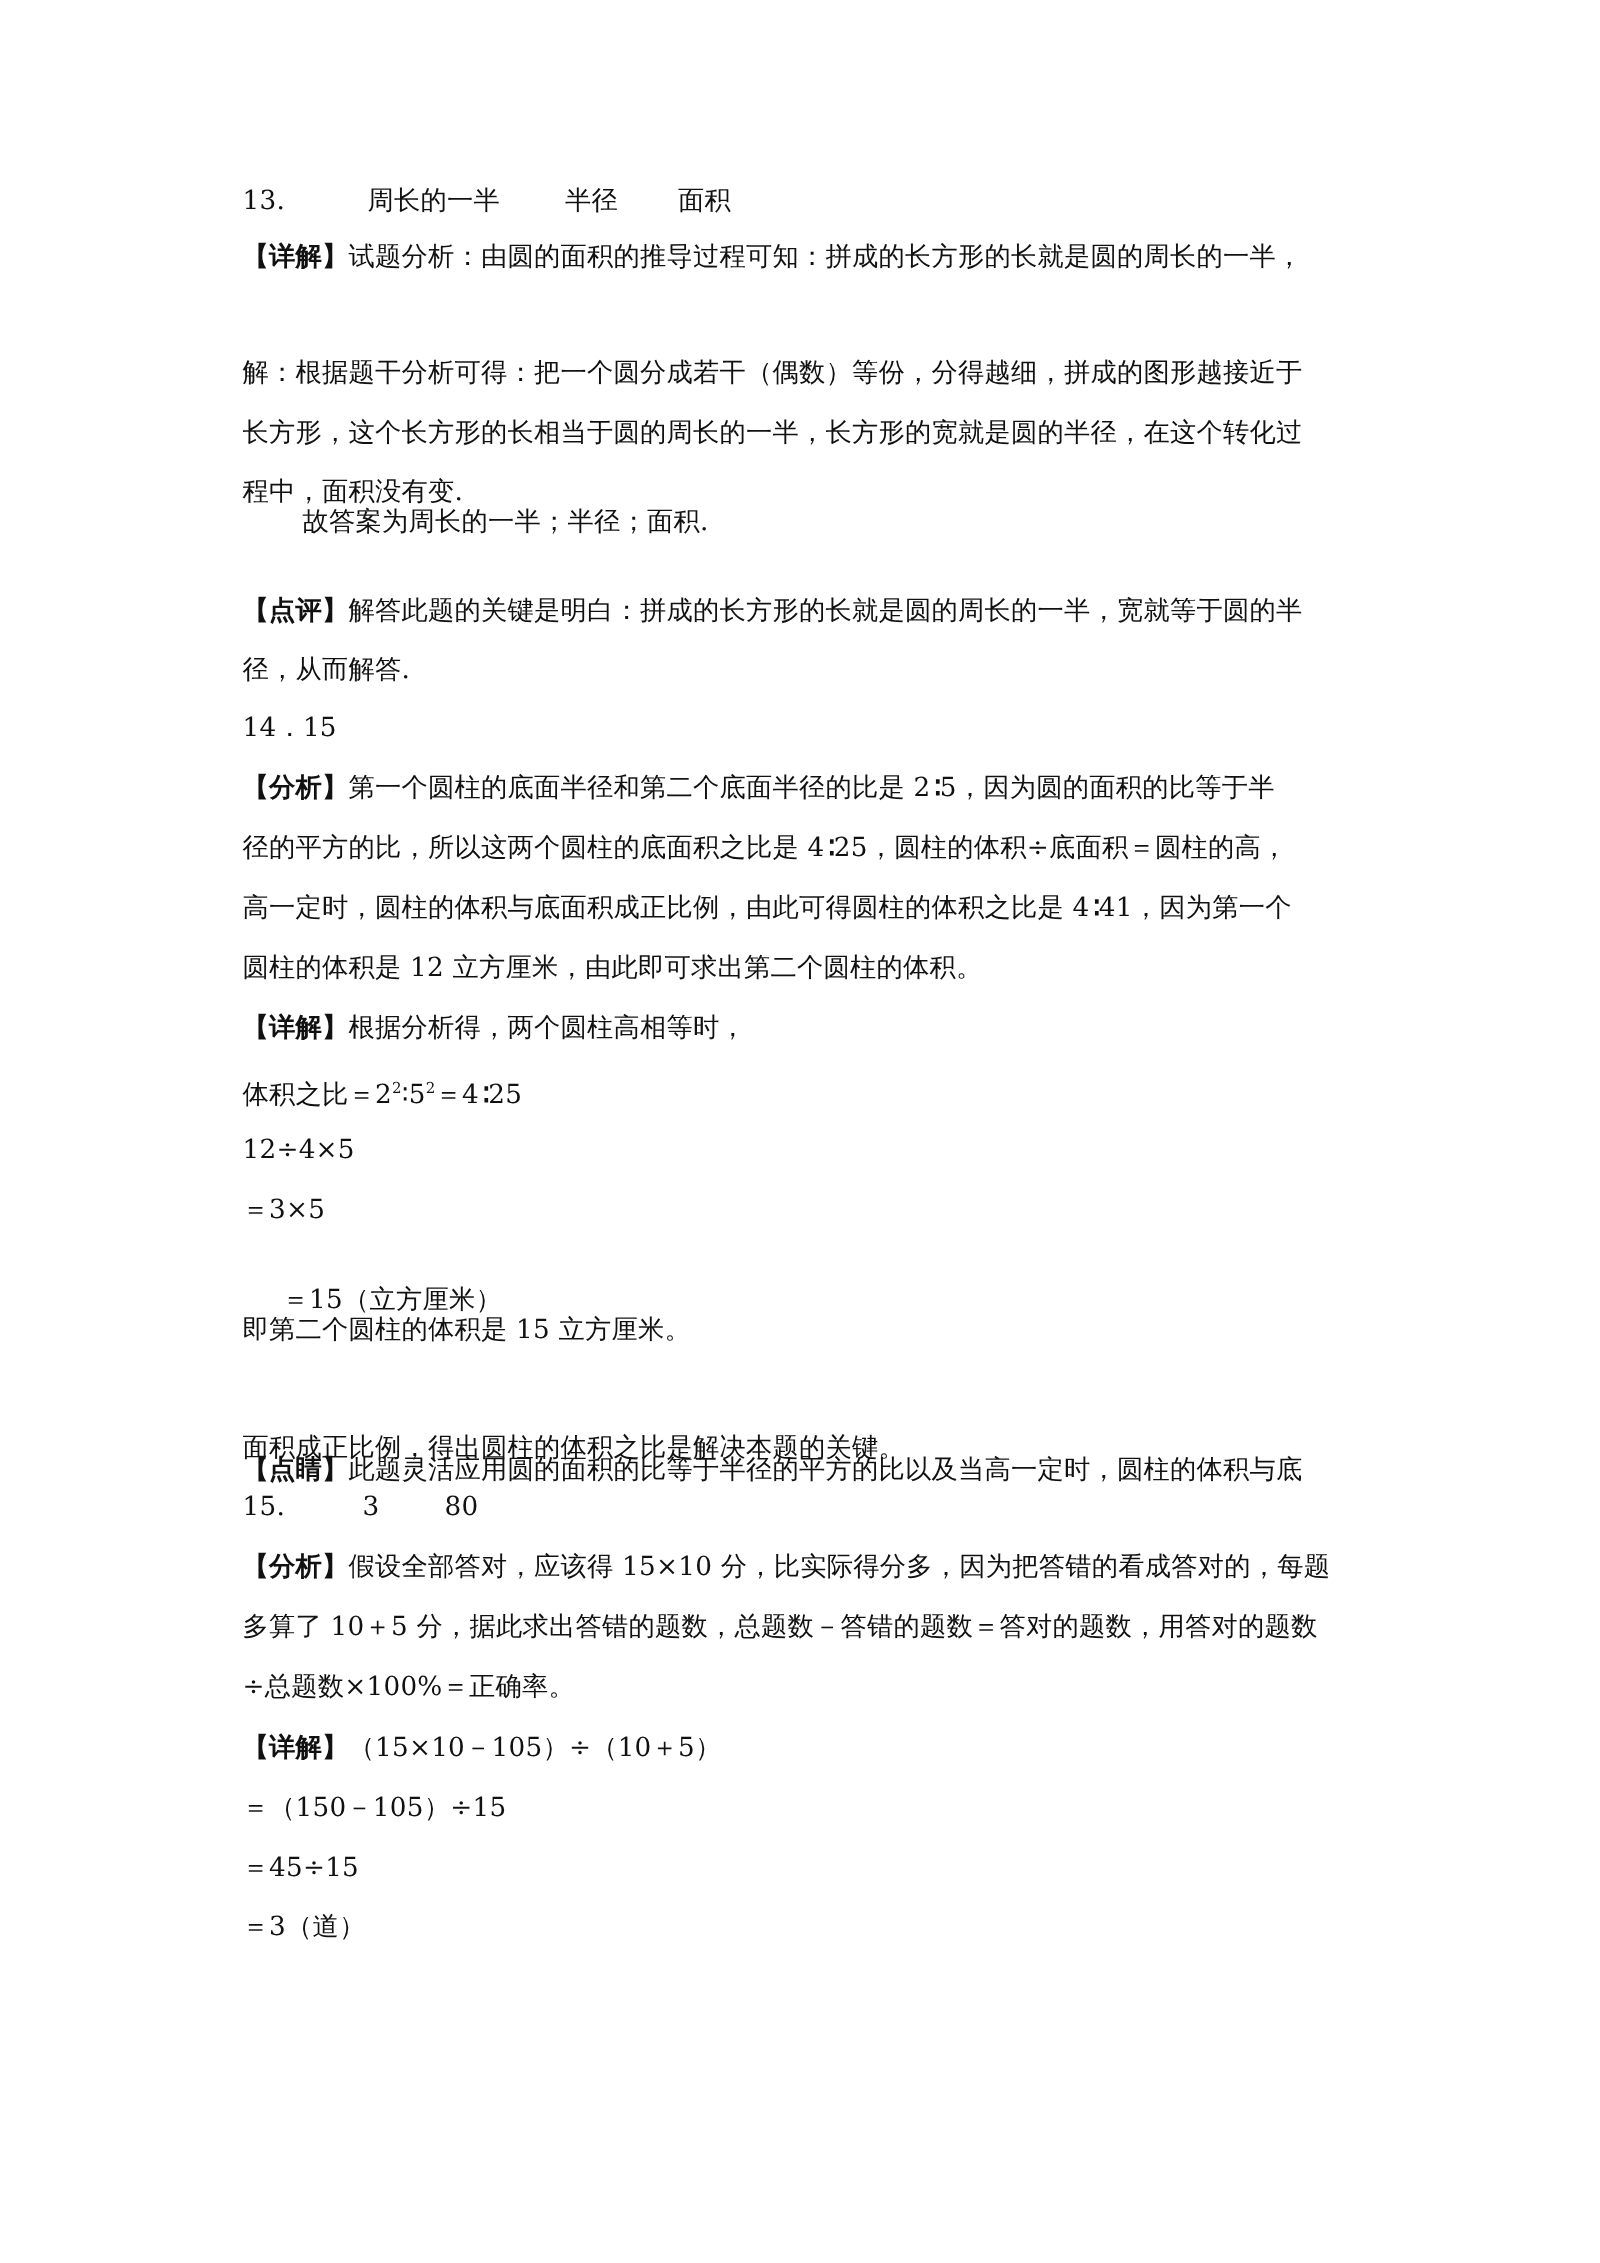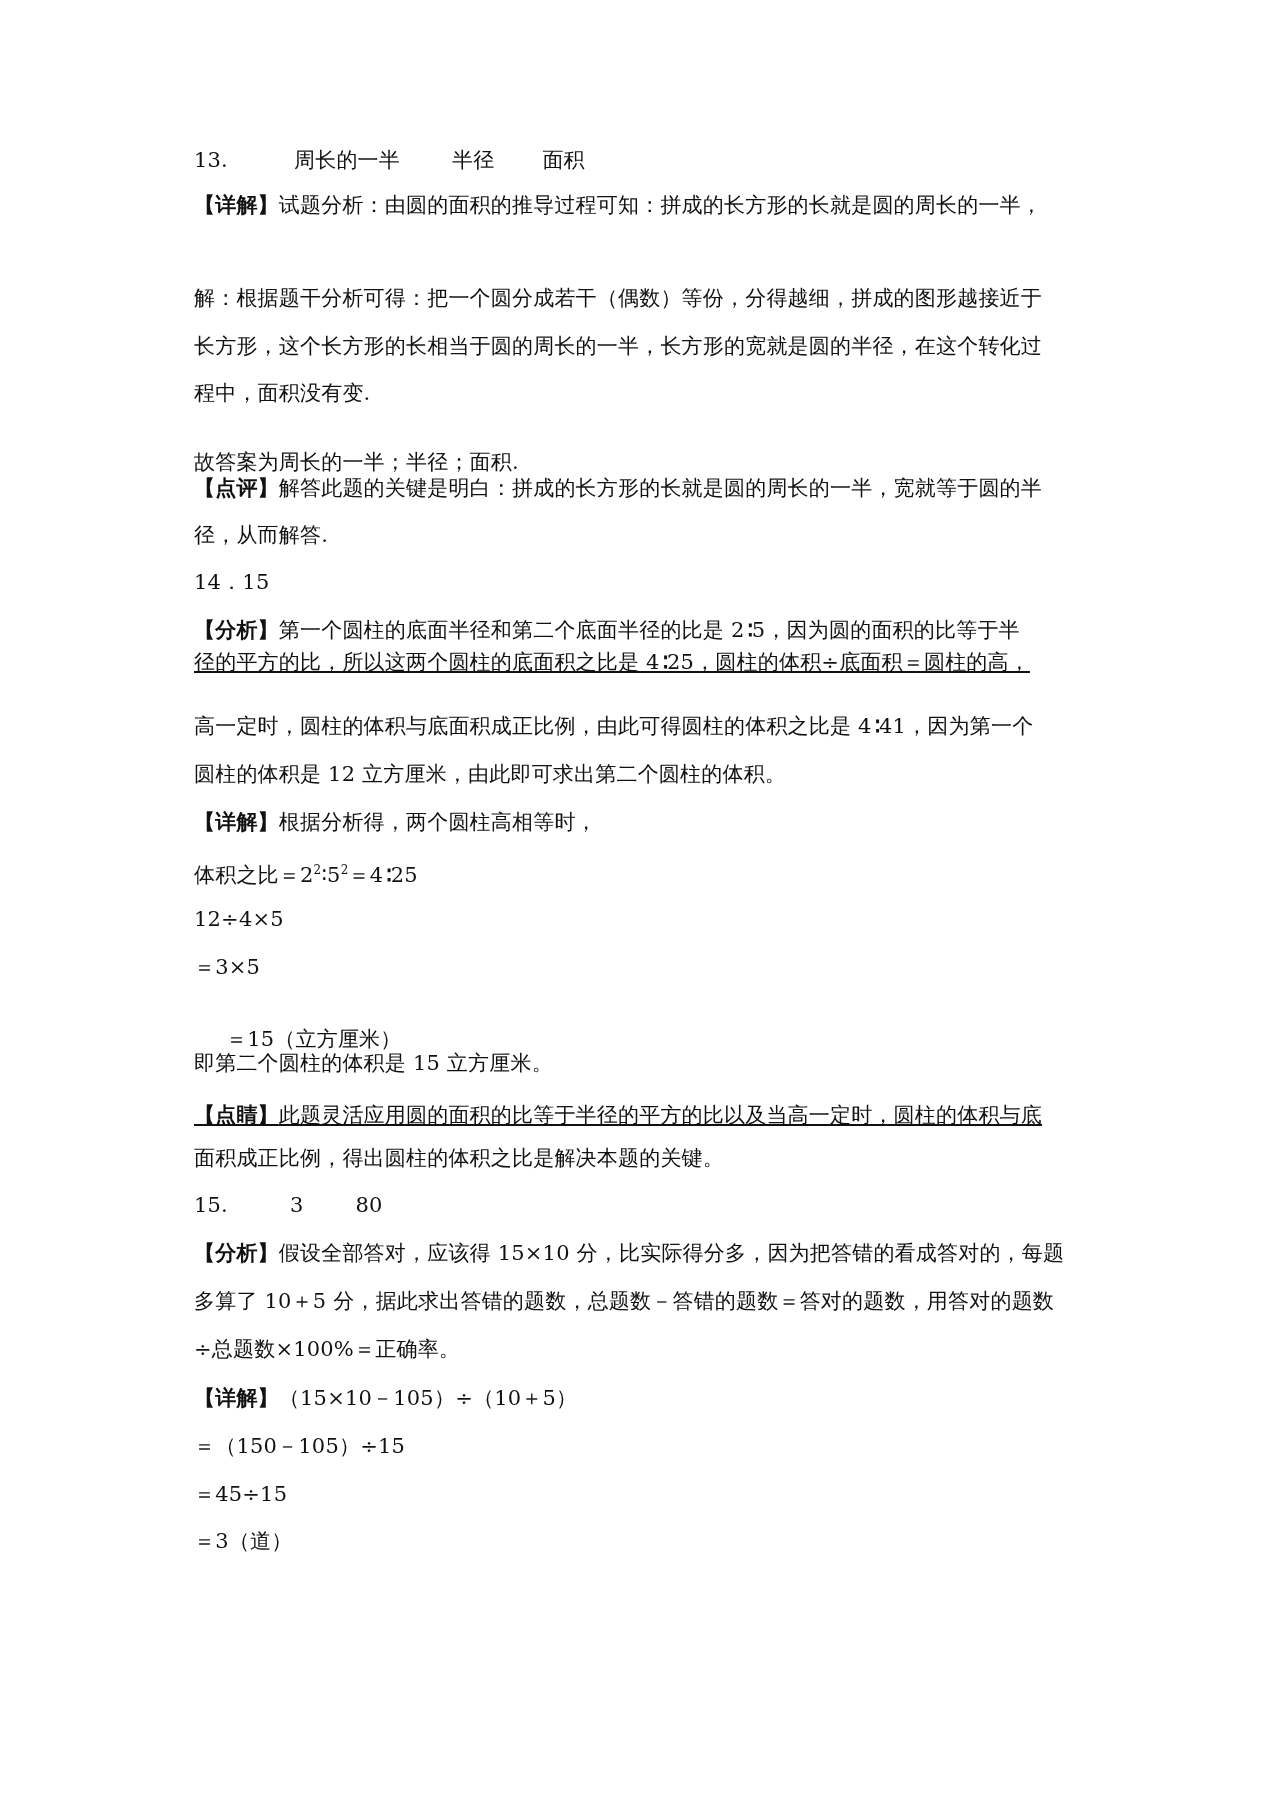--- a/index.html
+++ b/index.html
@@ -58,7 +58,7 @@
   <div class="line" style="top:333px;">长方形，这个长方形的长相当于圆的周长的一半，长方形的宽就是圆的半径，在这个转化过</div>
   <div class="line" style="top:380px;">程中，面积没有变.</div>
 
-  <div class="line" style="top:449px;">故答案为周长的一半；半径；面积.</div>
+  <div class="line" style="top:404px;margin-left:48px;">故答案为周长的一半；半径；面积.</div>
 
   <div class="line" style="top:475px;">
     <span class="tag">【点评】</span><span>解答此题的关键是明白：拼成的长方形的长就是圆的周长的一半，宽就等于圆的半</span>

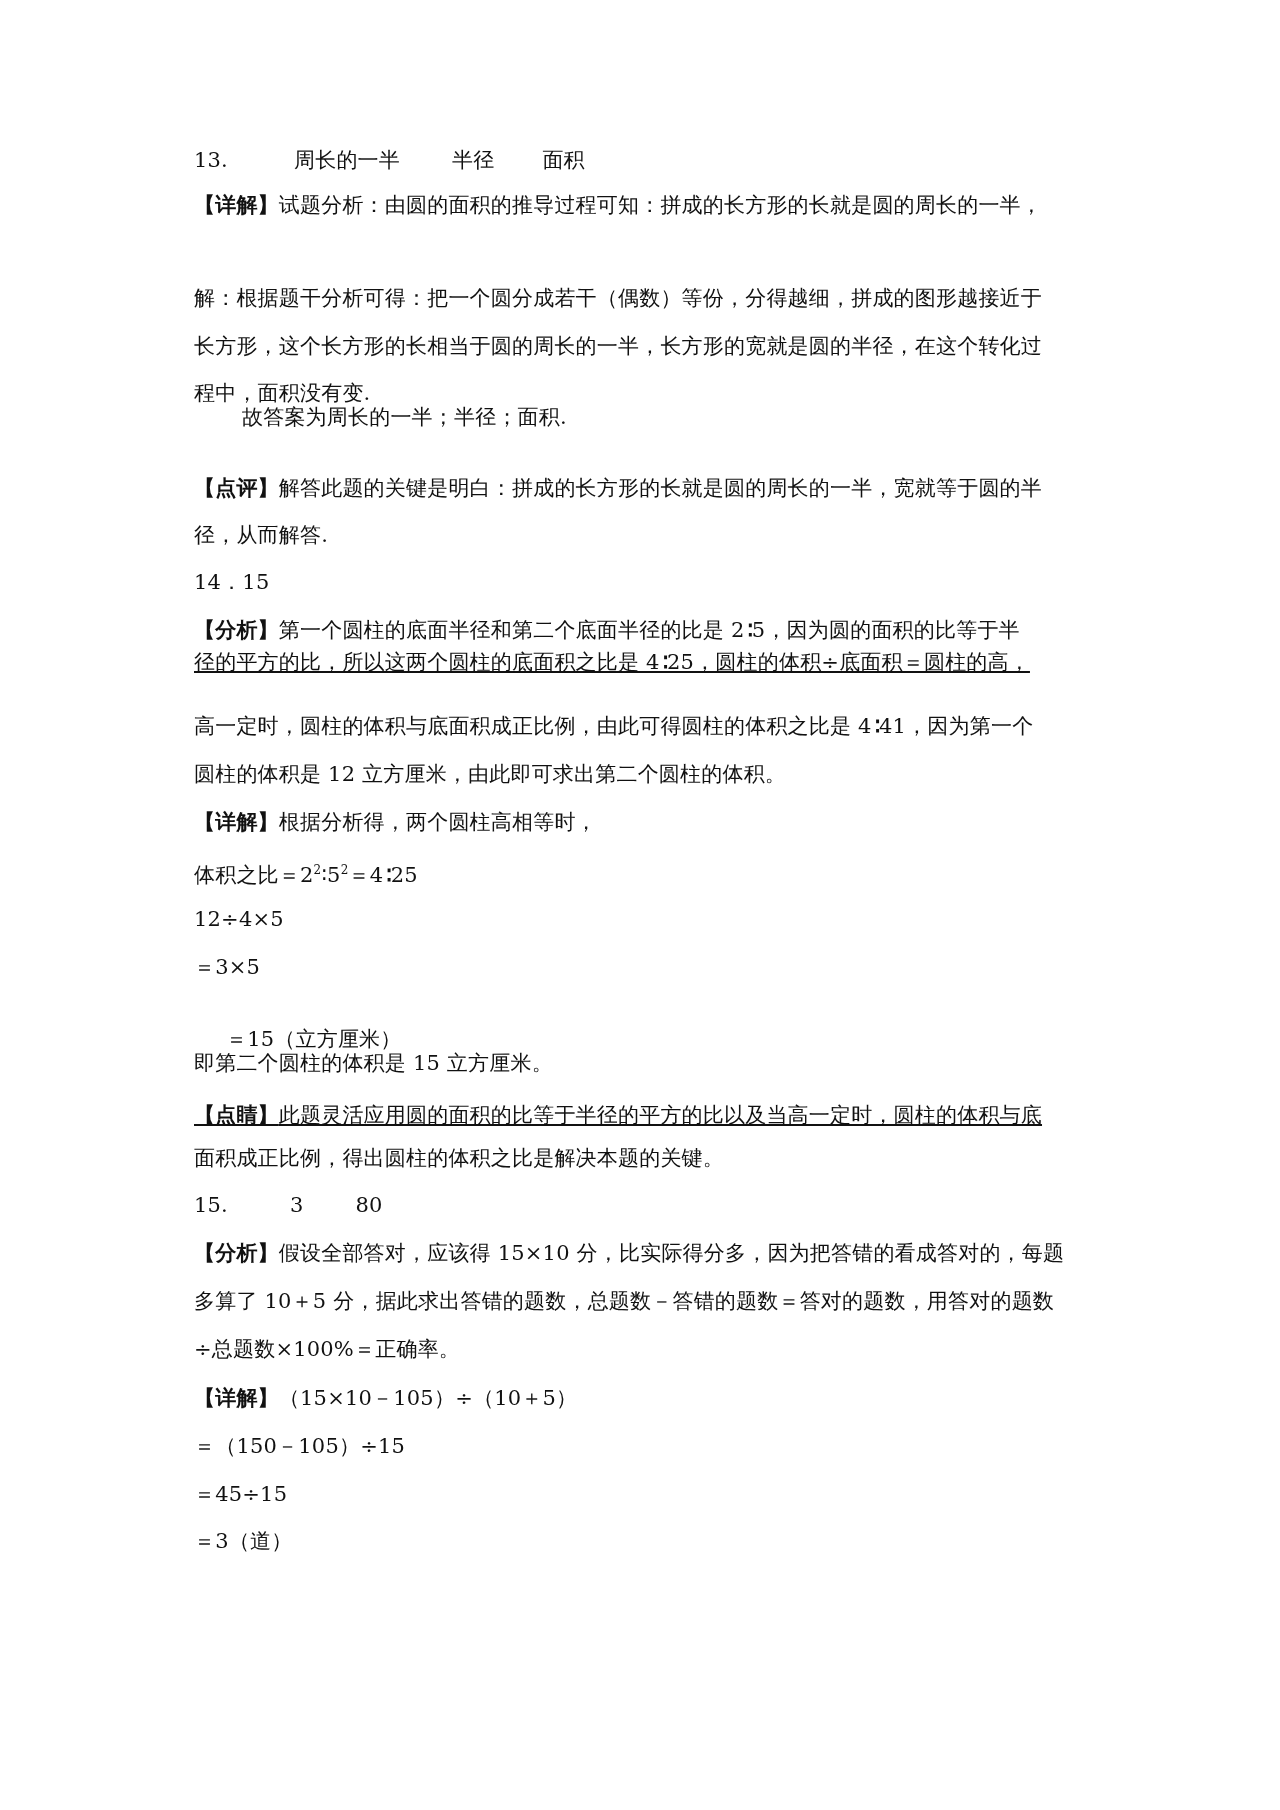--- a/index.html
+++ b/index.html
@@ -72,7 +72,7 @@
   <div class="line" style="top:617px;">
     <span class="tag">【分析】</span><span>第一个圆柱的底面半径和第二个底面半径的比是 2∶5，因为圆的面积的比等于半</span>
   </div>
-  <div class="line" style="top:649px;text-decoration:underline;">径的平方的比，所以这两个圆柱的底面积之比是 4∶25，圆柱的体积÷底面积＝圆柱的高，</div>
+  <div class="line" style="top:665px;">径的平方的比，所以这两个圆柱的底面积之比是 4∶25，圆柱的体积÷底面积＝圆柱的高，</div>
   <div class="line" style="top:713px;">高一定时，圆柱的体积与底面积成正比例，由此可得圆柱的体积之比是 4∶41，因为第一个</div>
   <div class="line" style="top:761px;">圆柱的体积是 12 立方厘米，由此即可求出第二个圆柱的体积。</div>
 

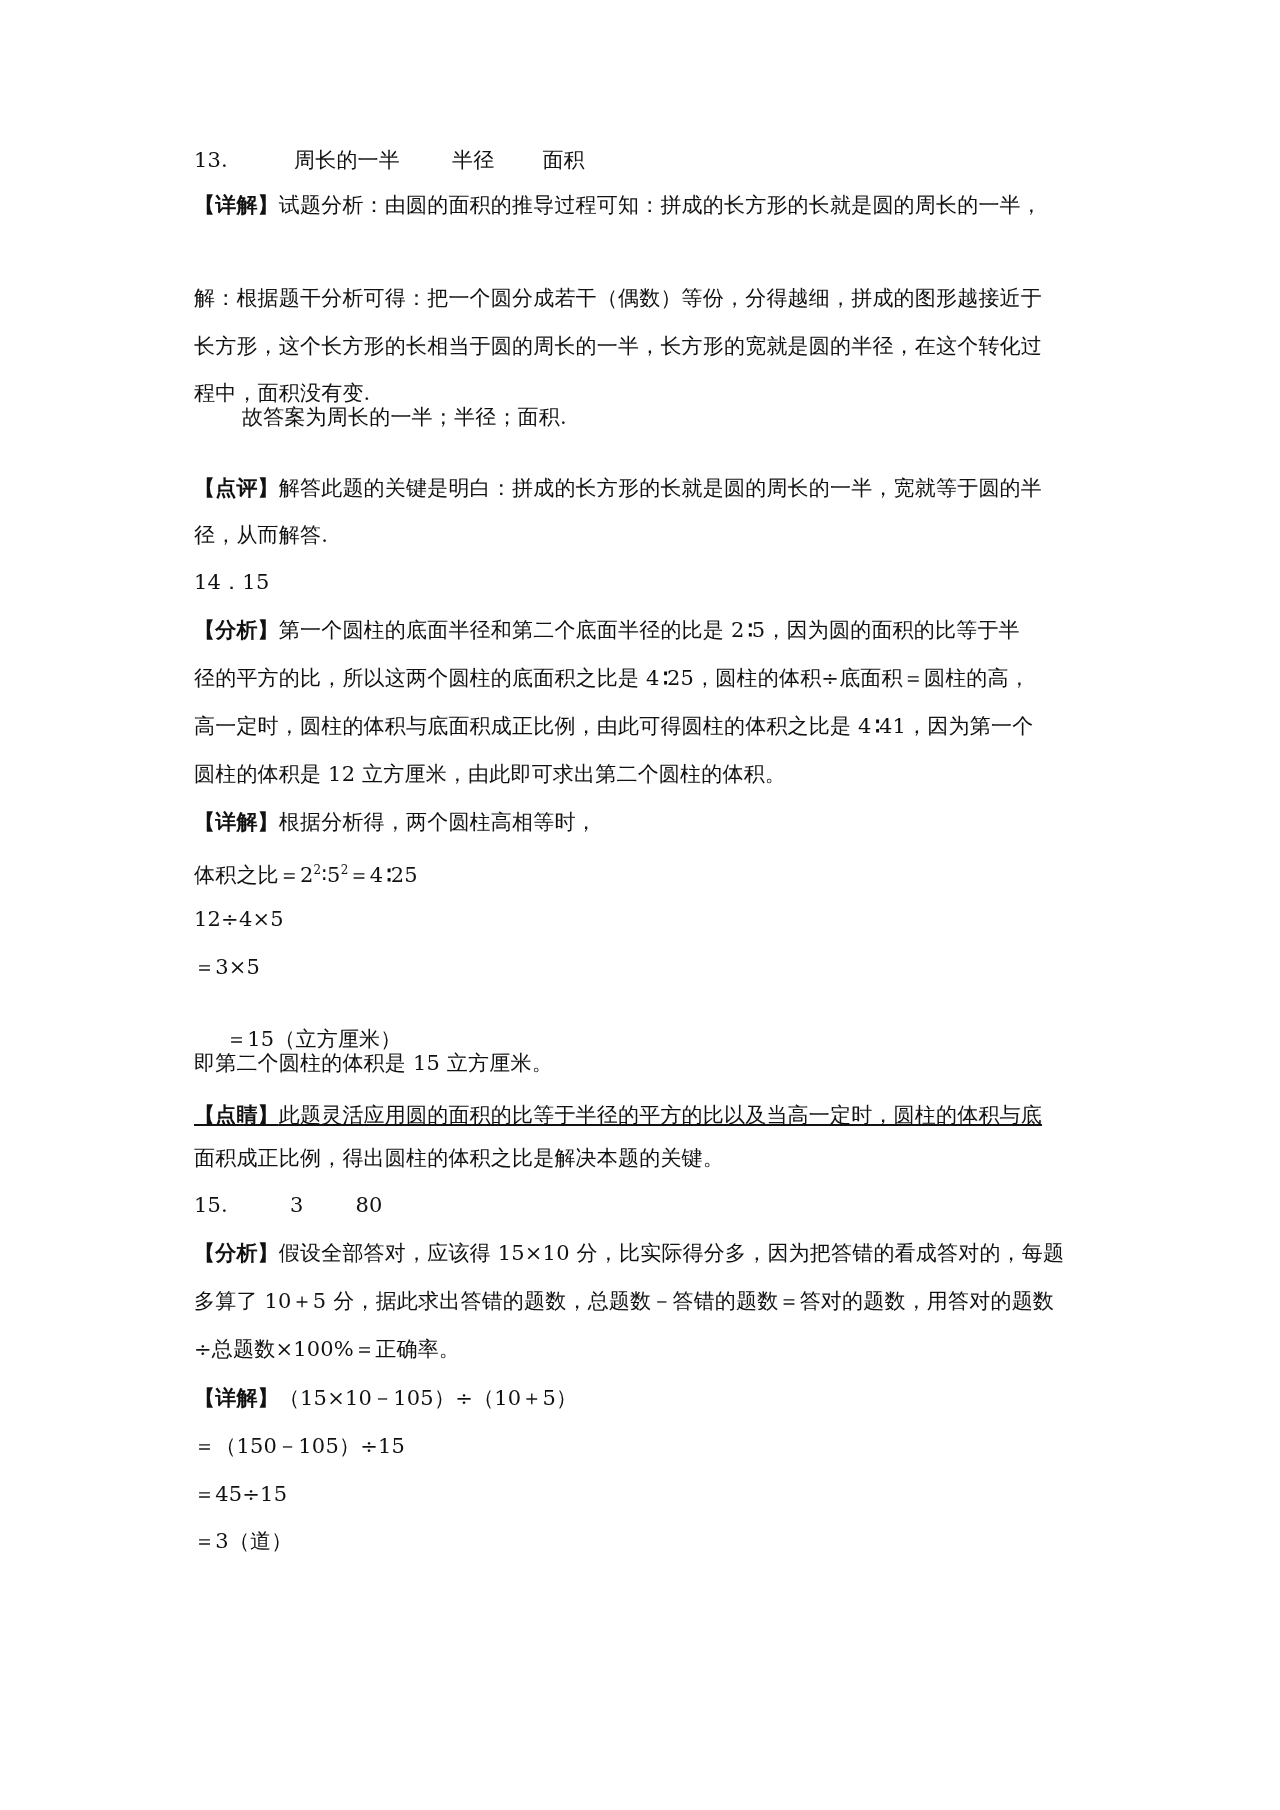--- a/index.html
+++ b/index.html
@@ -90,7 +90,7 @@
 
   <div class="line" style="top:1050px;">即第二个圆柱的体积是 15 立方厘米。</div>
 
-  <div class="line" style="top:1102px;text-decoration:underline;">
+  <div class="line" style="top:1162px;">
     <span class="tag">【点睛】</span><span>此题灵活应用圆的面积的比等于半径的平方的比以及当高一定时，圆柱的体积与底</span>
   </div>
   <div class="line" style="top:1145px;">面积成正比例，得出圆柱的体积之比是解决本题的关键。</div>

